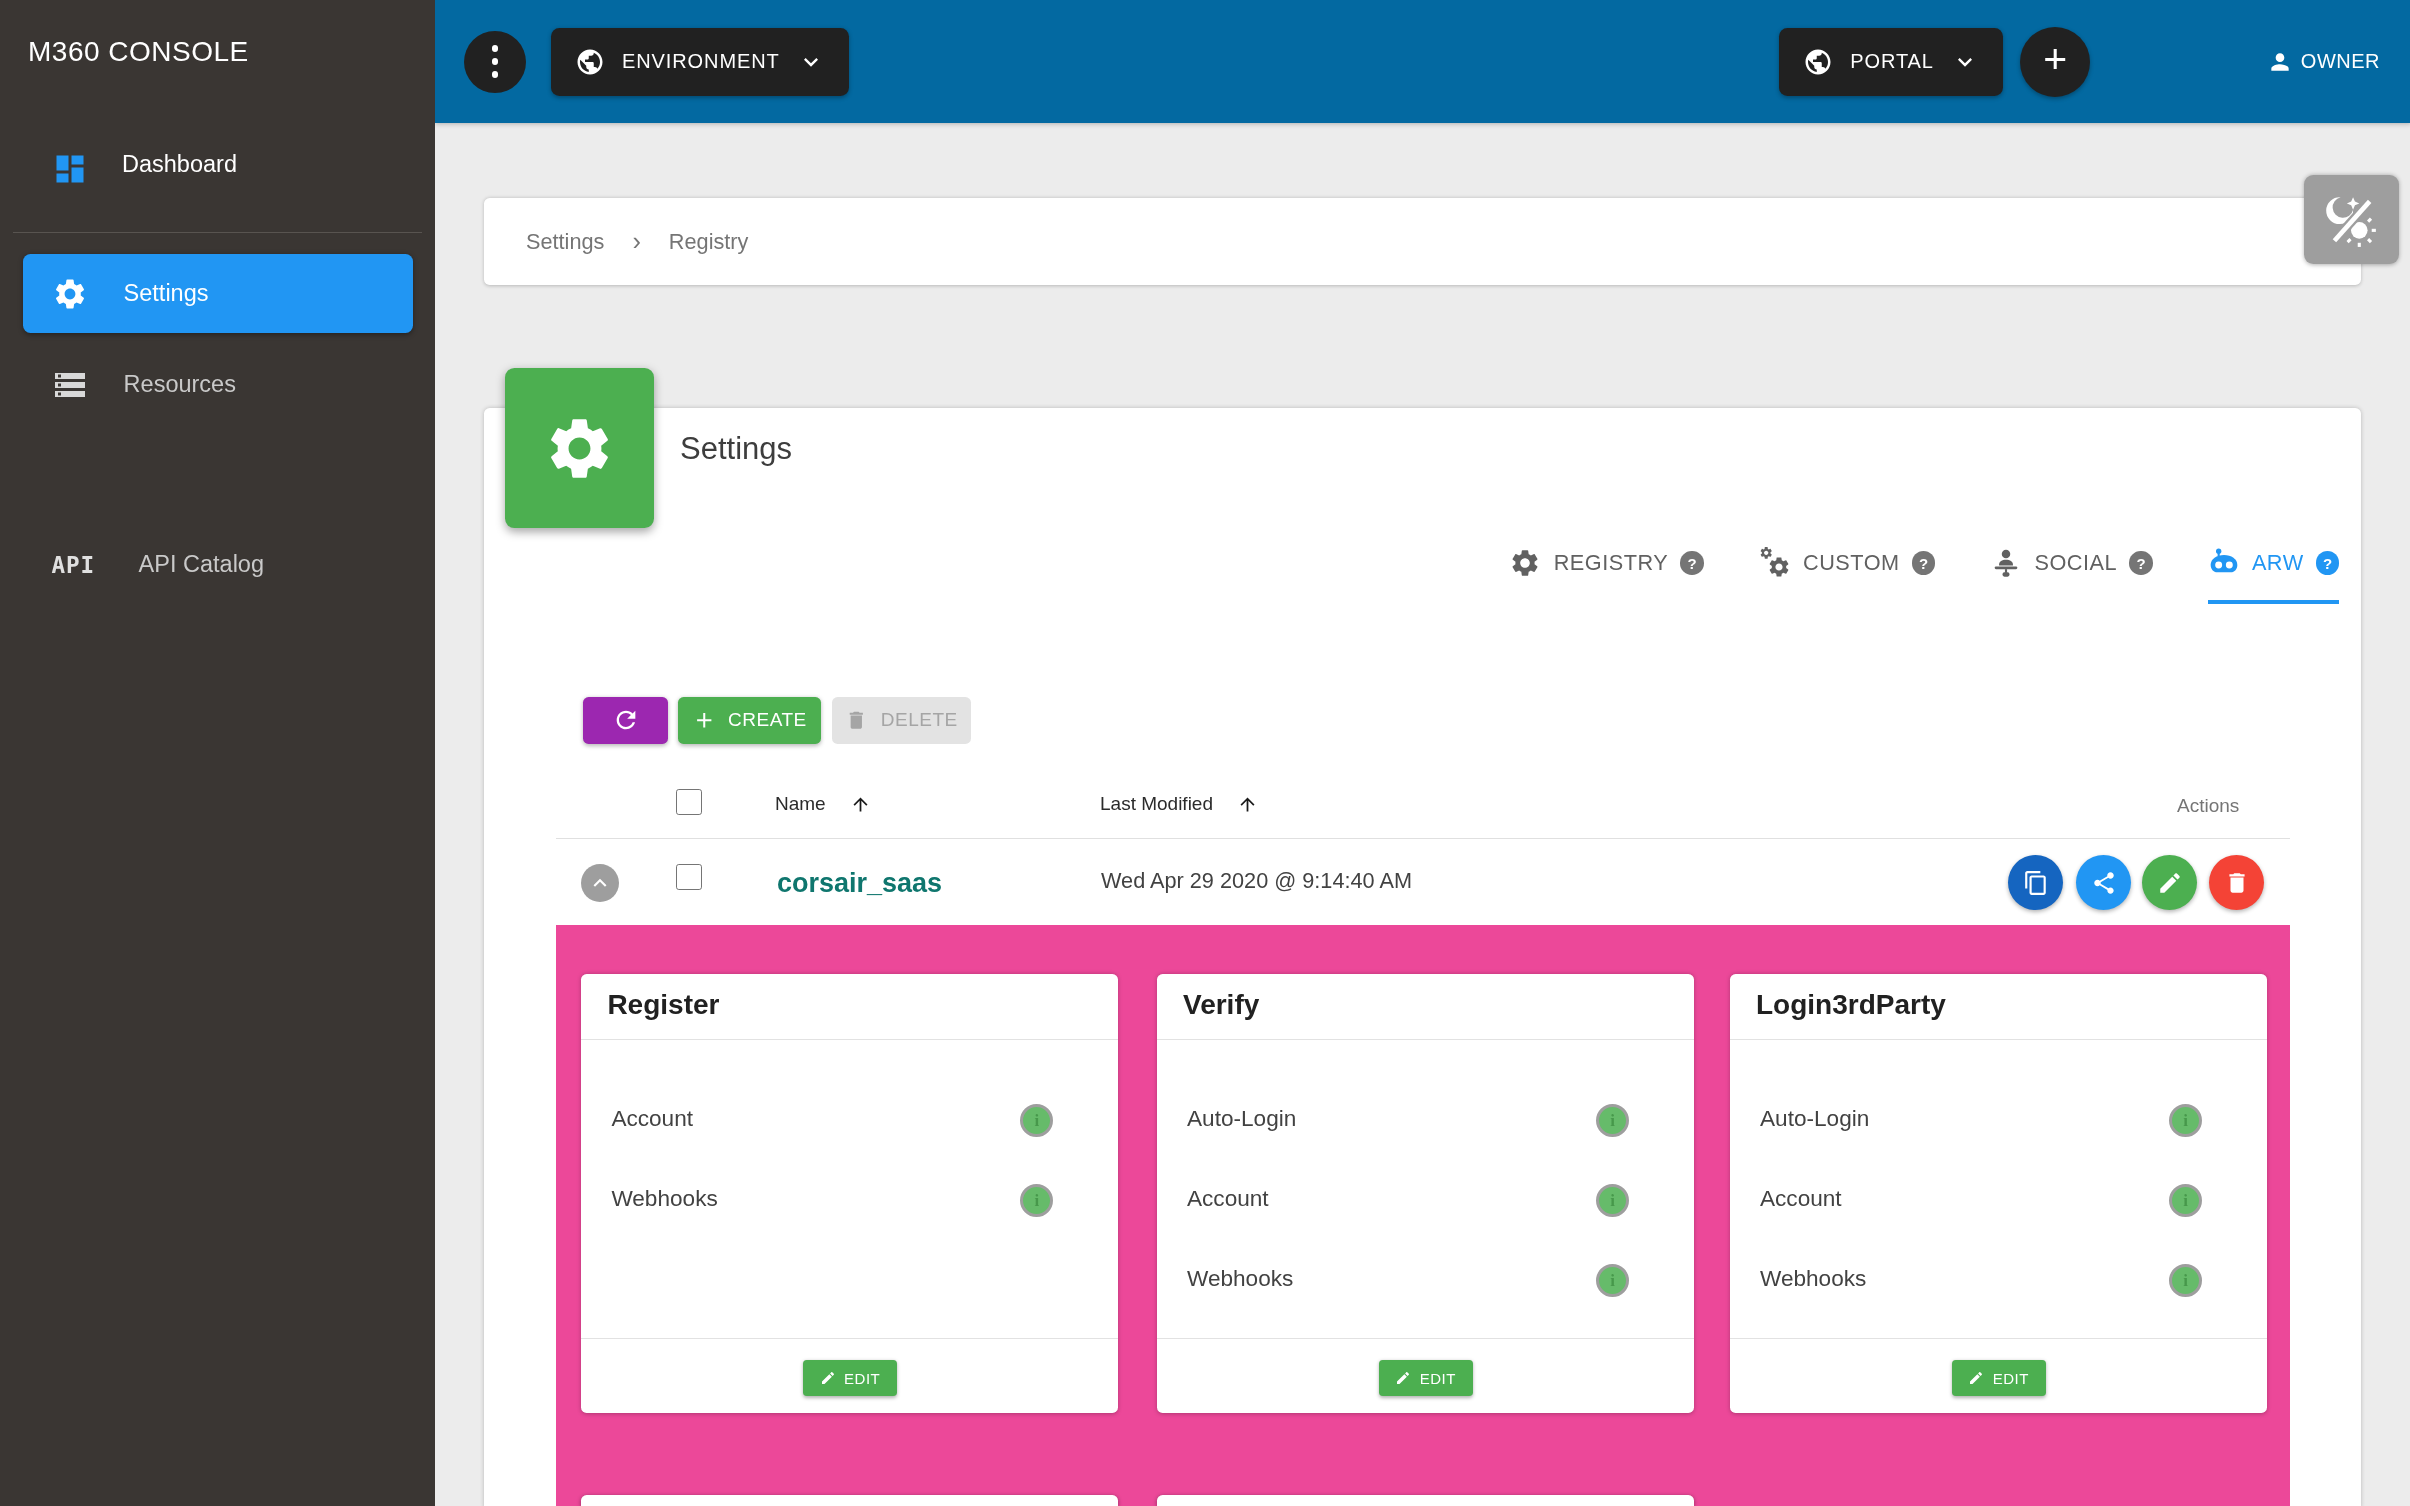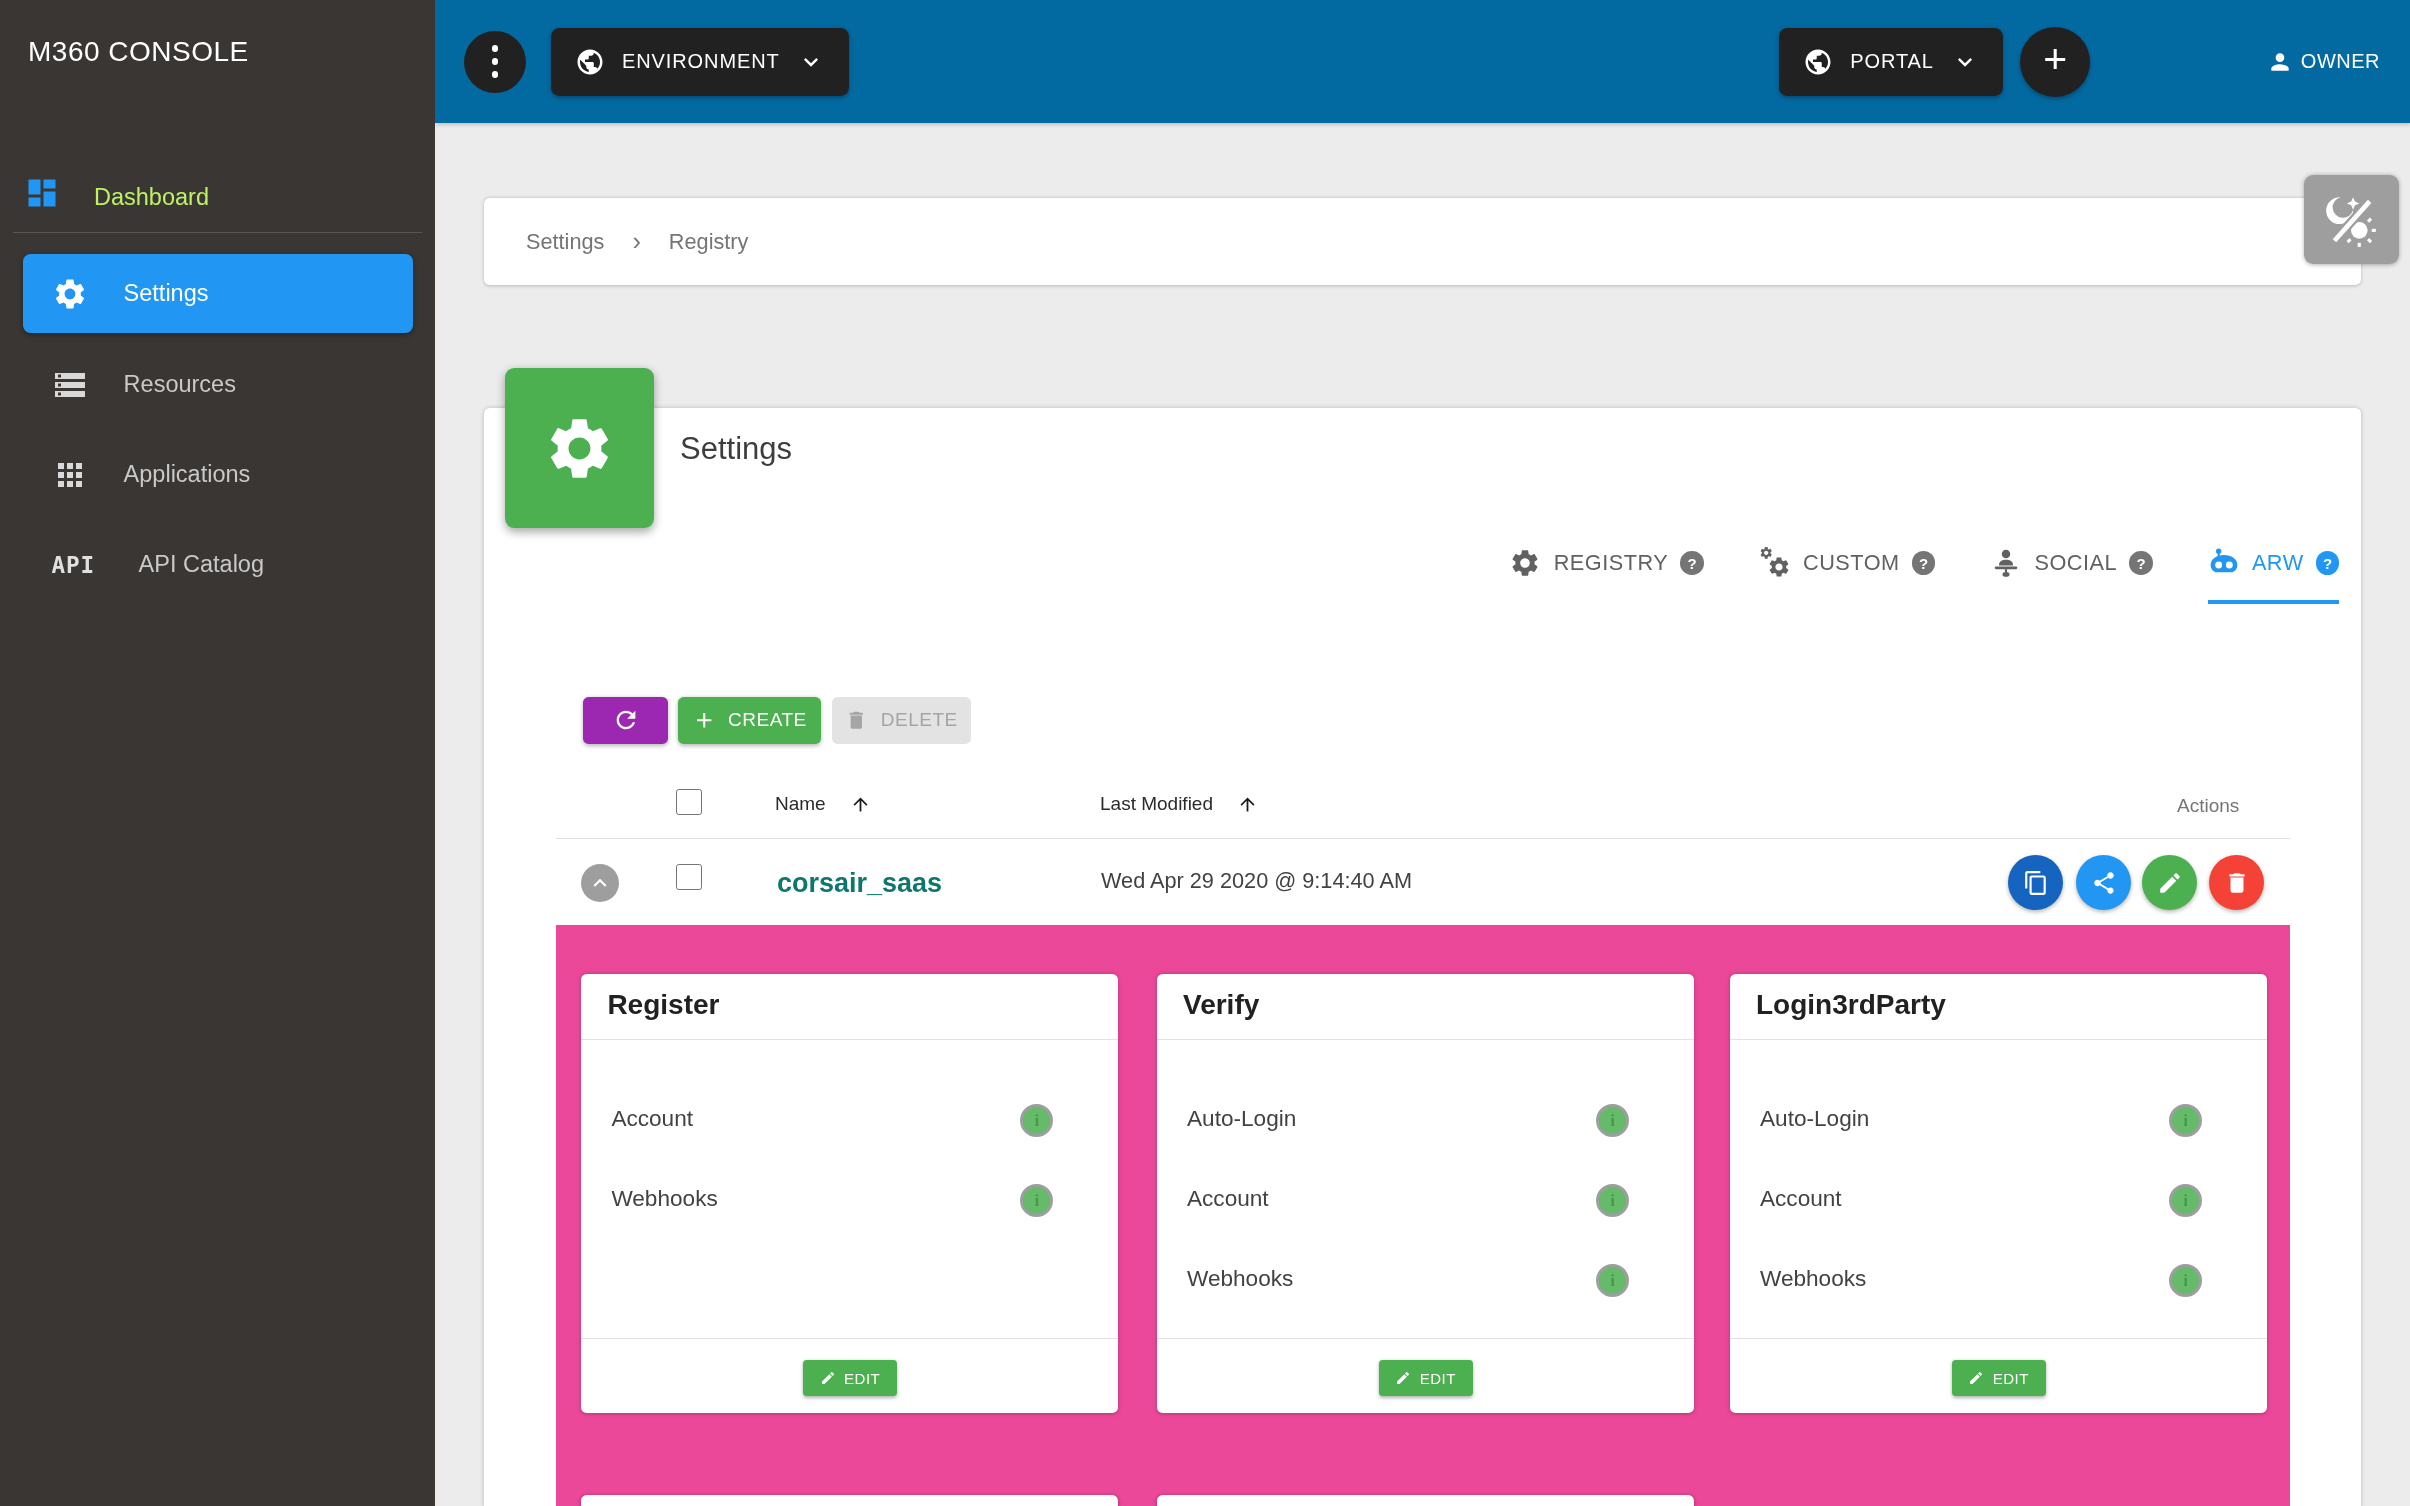--- a/index.html
+++ b/index.html
@@ -9,7 +9,7 @@
   
   .sidebar { position:absolute; left:0; top:0; width:435px; height:1507px; background:#3A3633; z-index:6; }
   .brand { position:absolute; top:36px; left:28px; color:#fff; font-size:28px; font-weight:400; letter-spacing:0.5px; }
-  .nav-dash { position:absolute; top:151px; left:0; width:100%; height:60px; display:flex; align-items:flex-end; padding-left:24px; gap:34px; color:#bef264; font-size:23.5px; cursor:pointer; }
+  .nav-dash { position:absolute; top:151px; left:0; width:100%; height:60px; display:flex; align-items:flex-start; padding-left:52px; gap:34px; color:#ffffff; font-size:23.5px; cursor:pointer; }
   .nav-dash svg { width:36px; height:36px; fill:#2196F3; }
   .side-divider { position:absolute; top:232px; left:13px; width:409px; height:0.9px; background:#585450; }
   .nav-item { position:absolute; left:22.6px; width:390px; height:79px; border-radius:7.5px; display:flex; align-items:center; padding-left:29px; gap:36px; color:#c9c9c9; font-size:23.5px; cursor:pointer; }

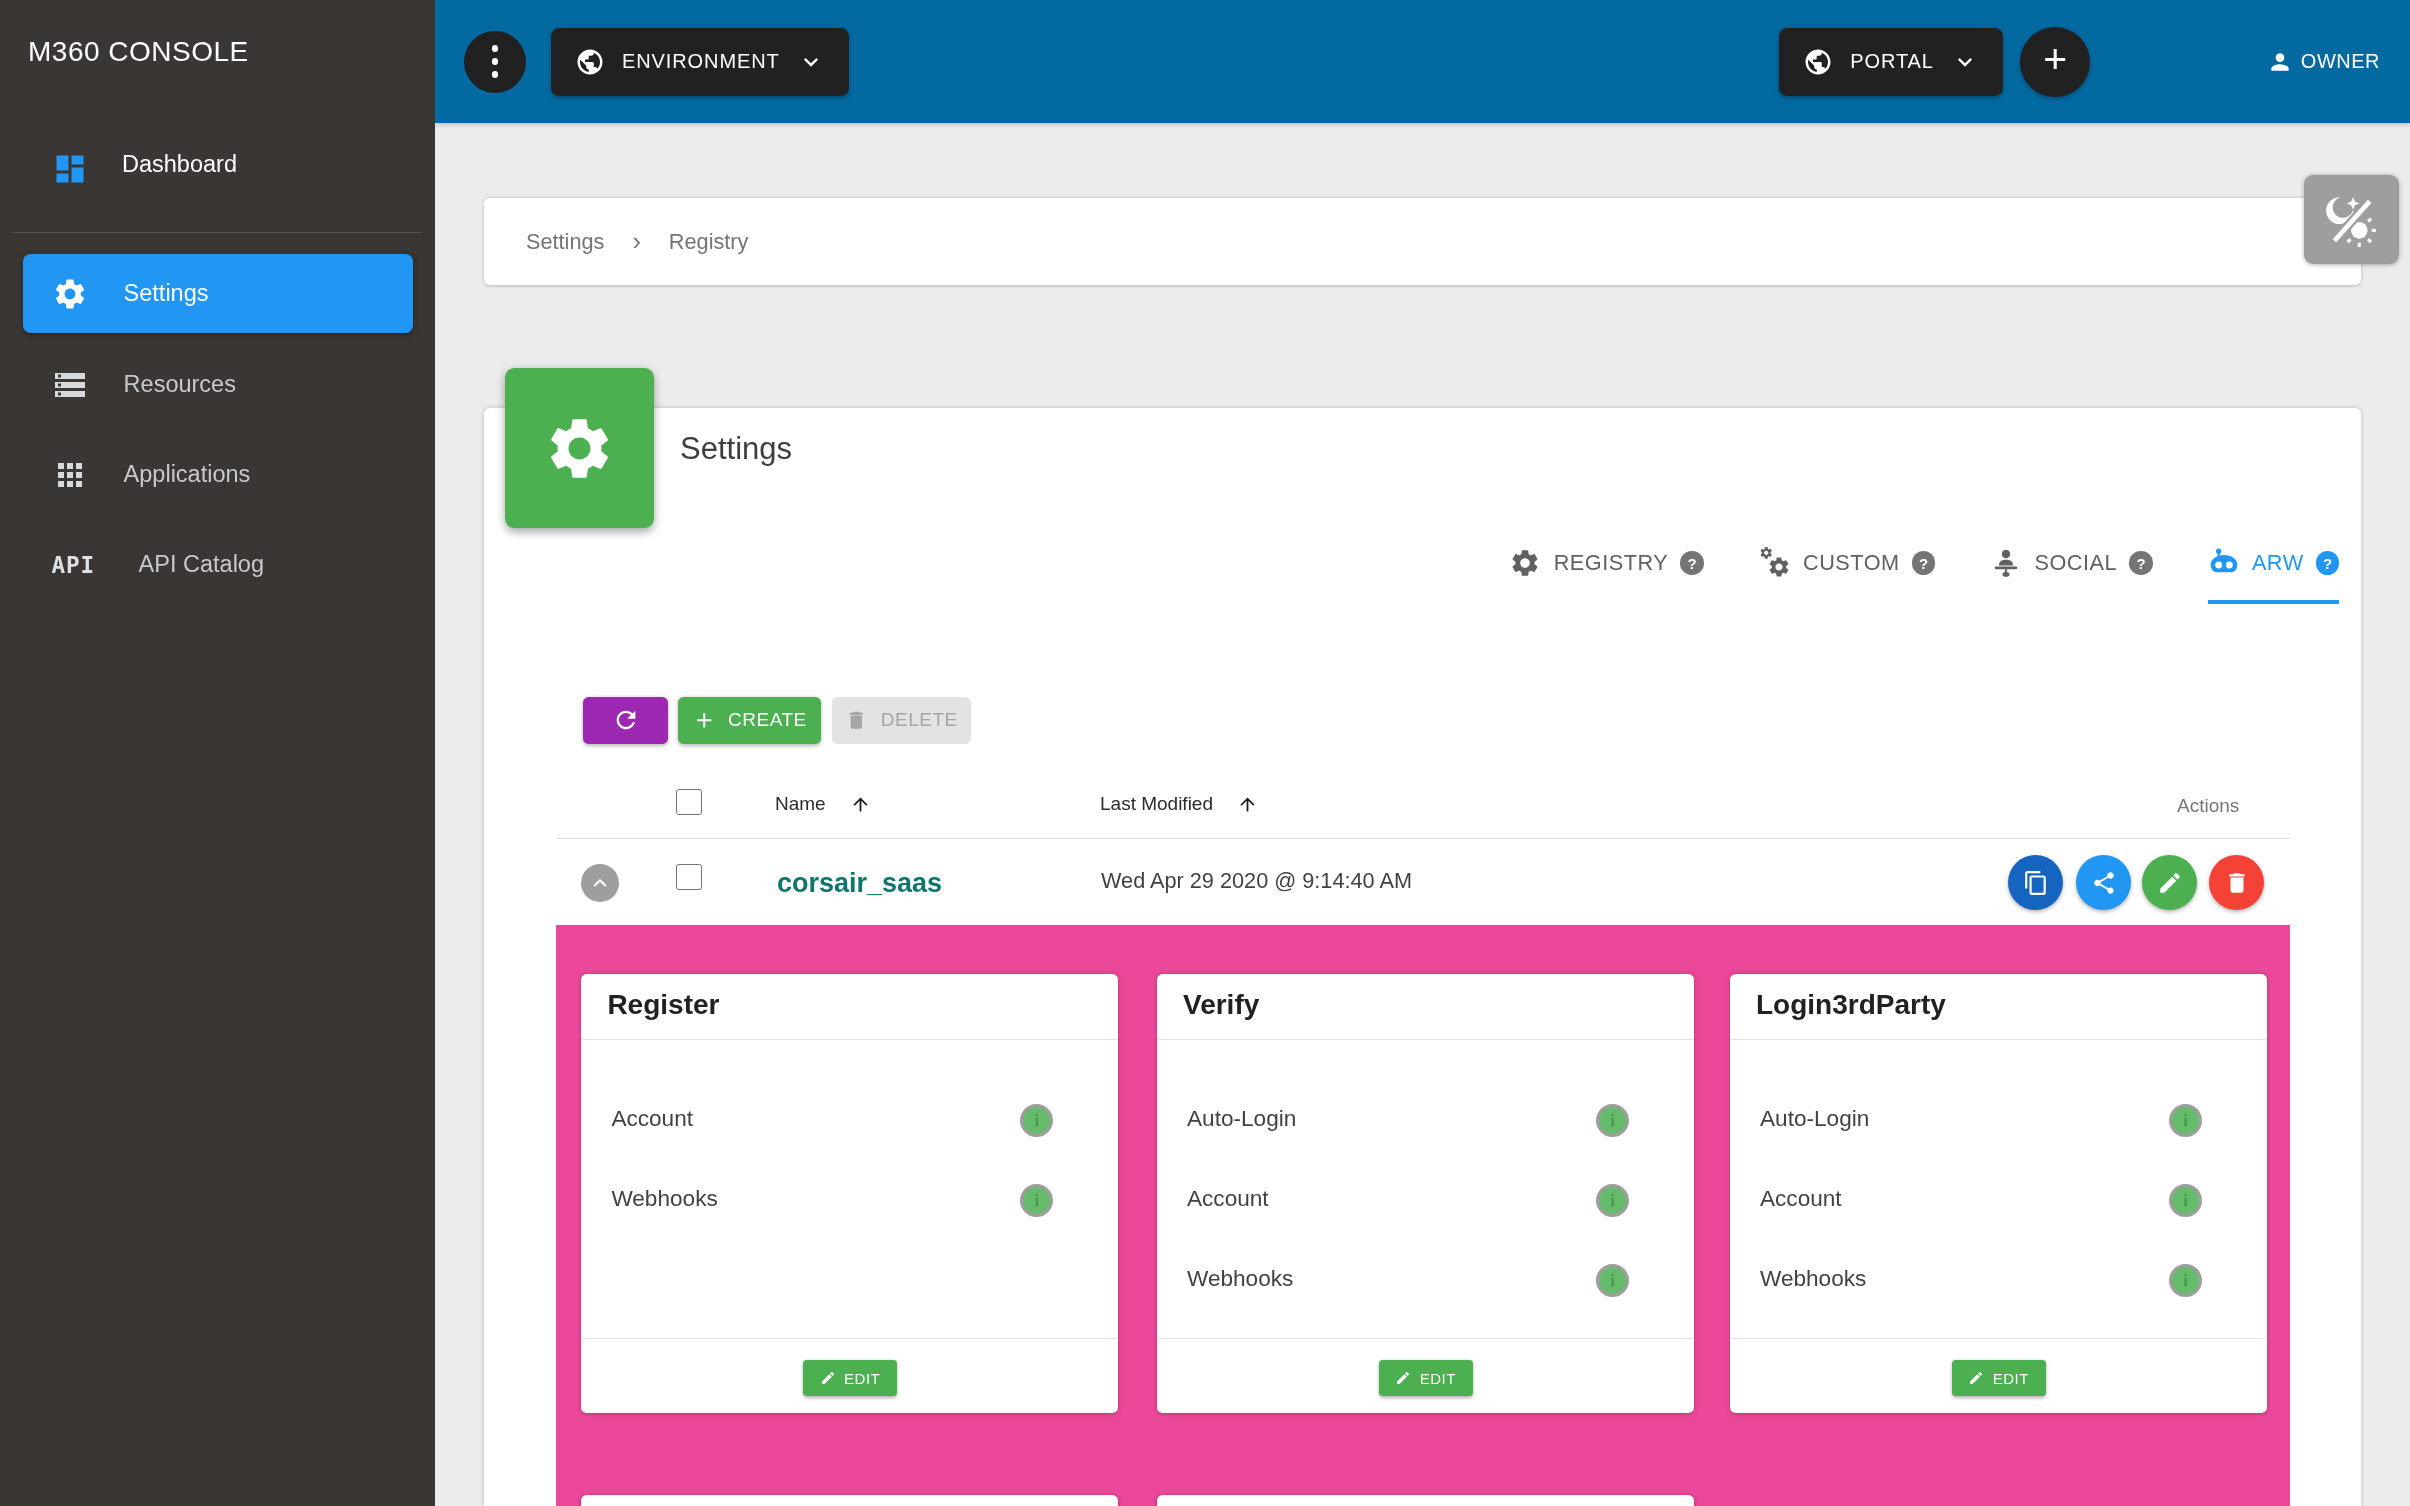--- a/index.html
+++ b/index.html
@@ -126,12 +126,6 @@
           <path d="M2 20h20v-4H2v4zm2-3h2v2H4v-2zM2 4v4h20V4H2zm4 3H4V5h2v2zm-4 7h20v-4H2v4zm2-3h2v2H4v-2z"></path>
         </svg>
       <span>Resources</span>
-    </div>
-    <div class="nav-item" style="top:435px">
-      <svg viewBox="0 0 24 24">
-          <path d="M4 8h4V4H4v4zm6 0h4V4h-4v4zm6-4v4h4V4h-4zM4 14h4v-4H4v4zm6 0h4v-4h-4v4zm6 0h4v-4h-4v4zM4 20h4v-4H4v4zm6 0h4v-4h-4v4zm6 0h4v-4h-4v4z"></path>
-        </svg>
-      <span>Applications</span>
     </div>
     <div class="nav-item" style="top:525px">
       <span class="api-badge">API</span>

